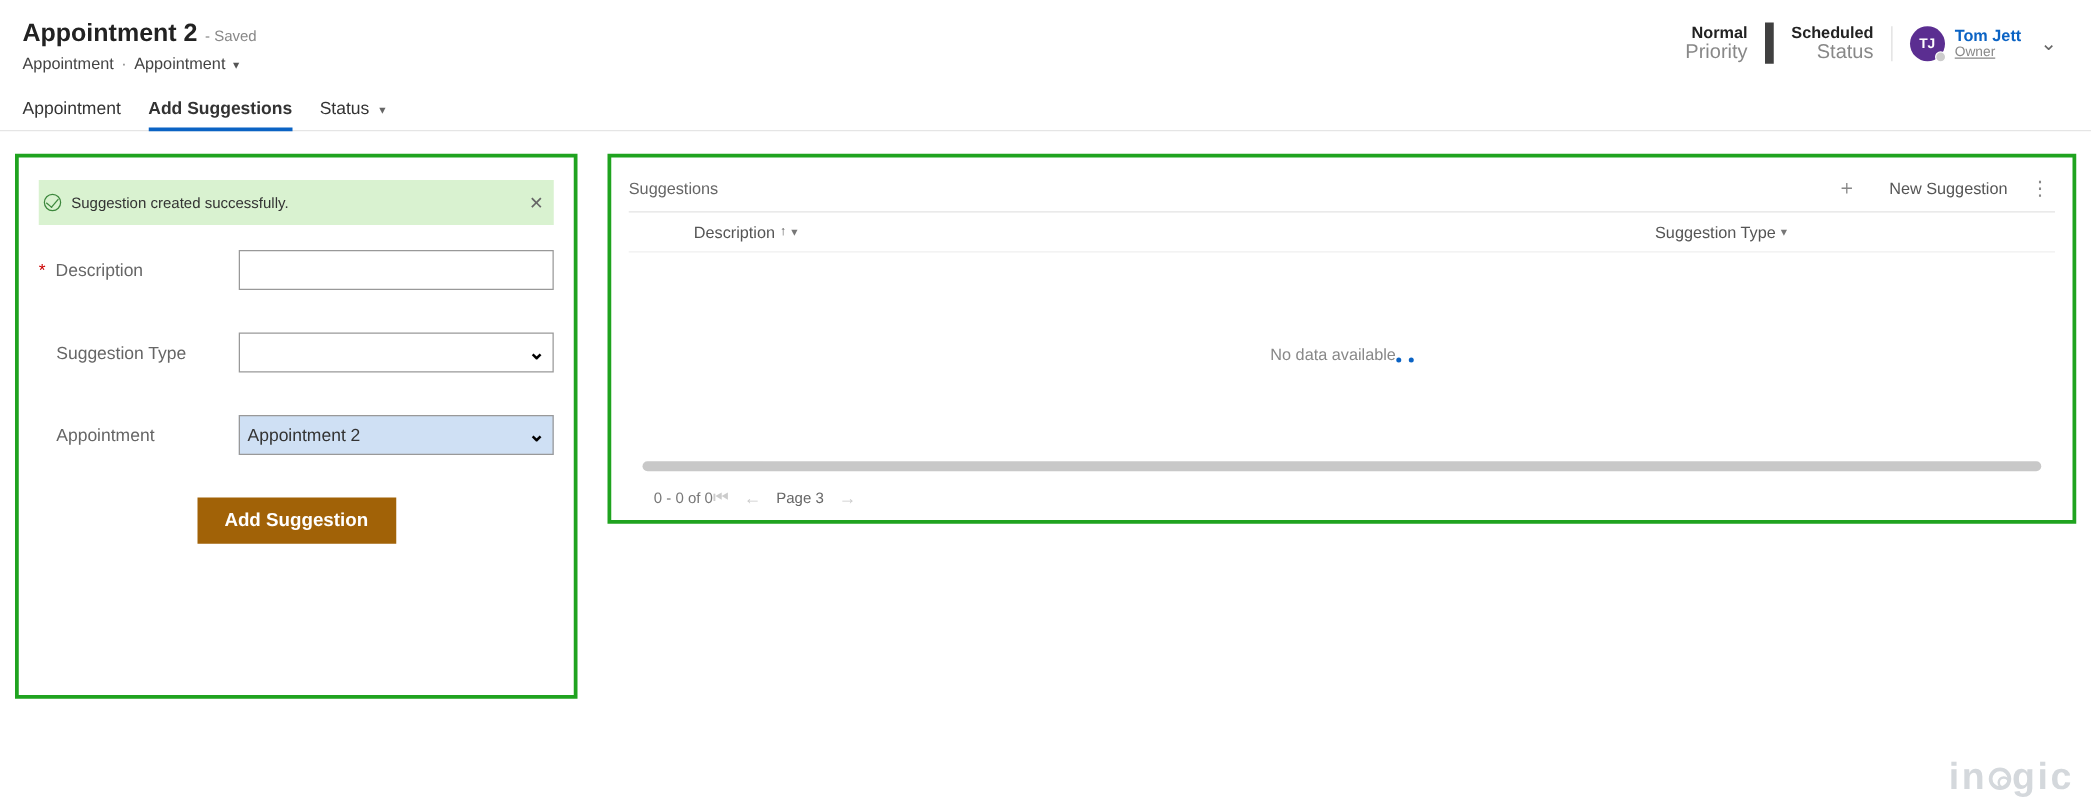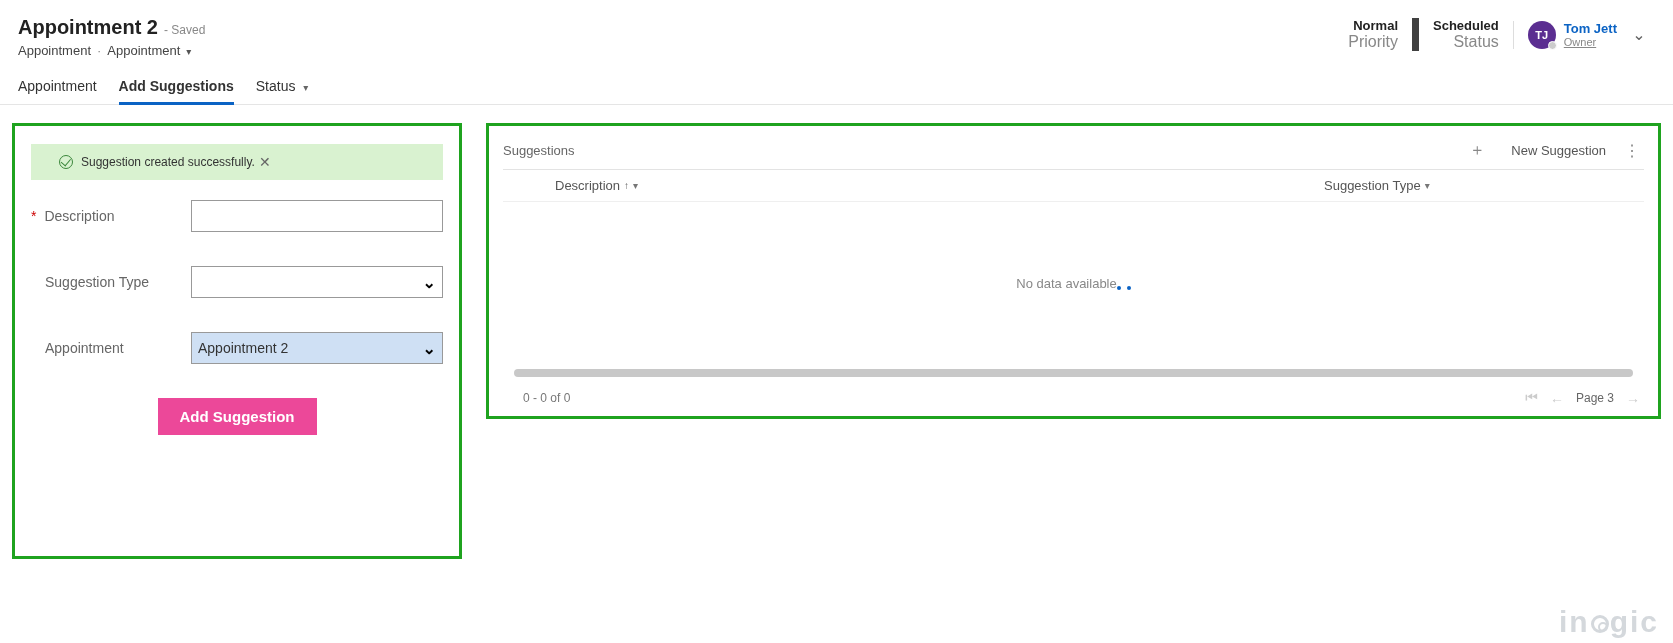--- a/index.html
+++ b/index.html
@@ -41,7 +41,7 @@
   .panel-right { flex:1; height:296px; border:3px solid #1fa31f; padding:10px 14px 8px 14px; display:flex; flex-direction:column; }
 
   
-  .banner { background:#d9f2d0; border:0; display:flex; align-items:center; padding:8px 28px; margin-bottom:20px;}
+  .banner { background:#d9f2d0; border:0; display:flex; align-items:center; justify-content:space-between; padding:8px 4px; margin-bottom:20px;}
   .banner-left { display:flex; align-items:center; gap:8px;}
   .check-icon { width:14px;height:14px;border:1.5px solid #3c873c; border-radius:50%; display:flex;align-items:center;justify-content:center; }
   .check-icon::after { content:""; width:5px;height:8px; border-right:1.5px solid #3c873c; border-bottom:1.5px solid #3c873c; transform:rotate(40deg) translate(-1px,-1px); }

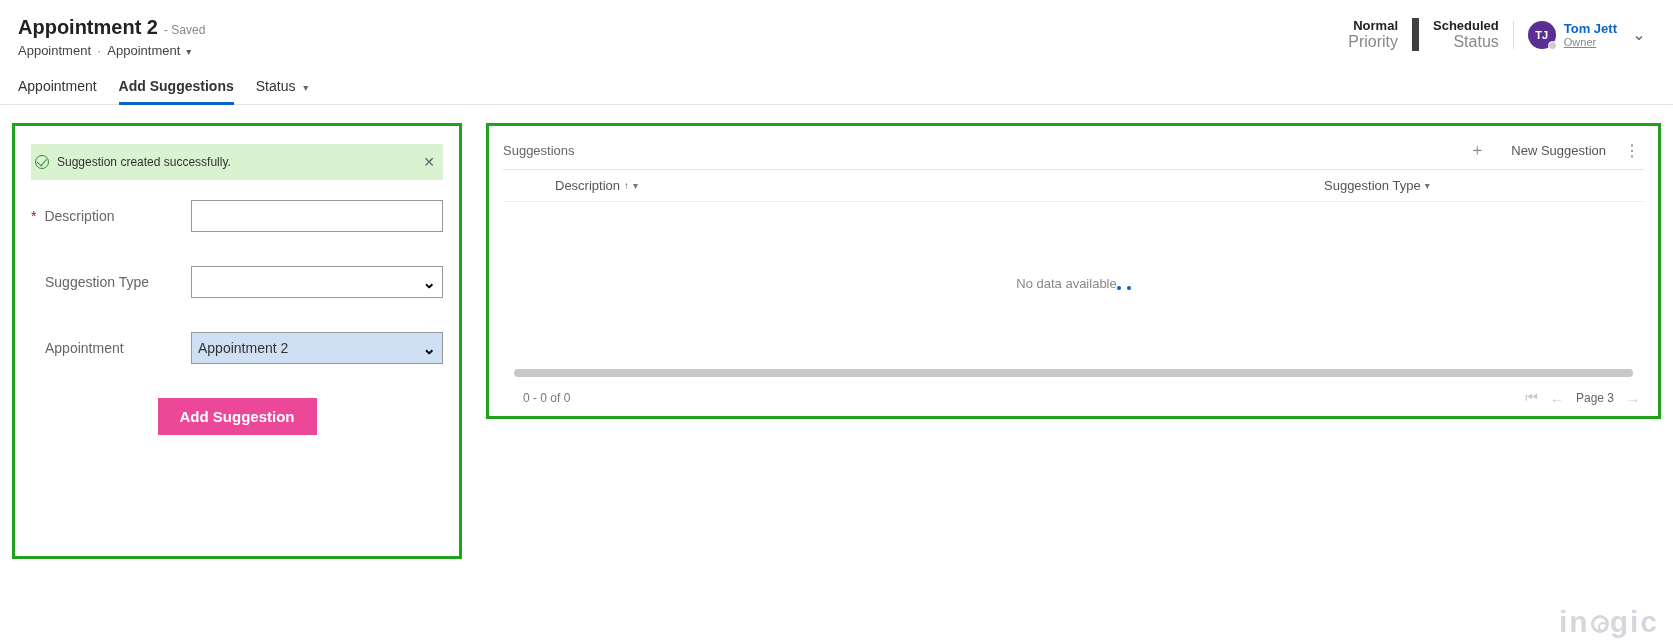--- a/index.html
+++ b/index.html
@@ -85,7 +85,7 @@
 
   .hscroll { height:8px; background:#c8c8c8; border-radius:4px; margin:4px 0 4px 0; width:98%; align-self:center;}
 
-  .grid-foot { display:flex; align-items:center; justify-content:space-between; font-size:12px; color:#777; padding:8px 4px 2px 20px;}
+  .grid-foot { display:flex; align-items:center; font-size:12px; color:#777; padding:8px 4px 2px 20px;}
   .pager { display:flex; align-items:center; gap:12px; color:#aaa;}
   .pager .pg-label{ color:#666;}
   .pg-icon { font-size:14px; cursor:pointer; color:#ccc;}

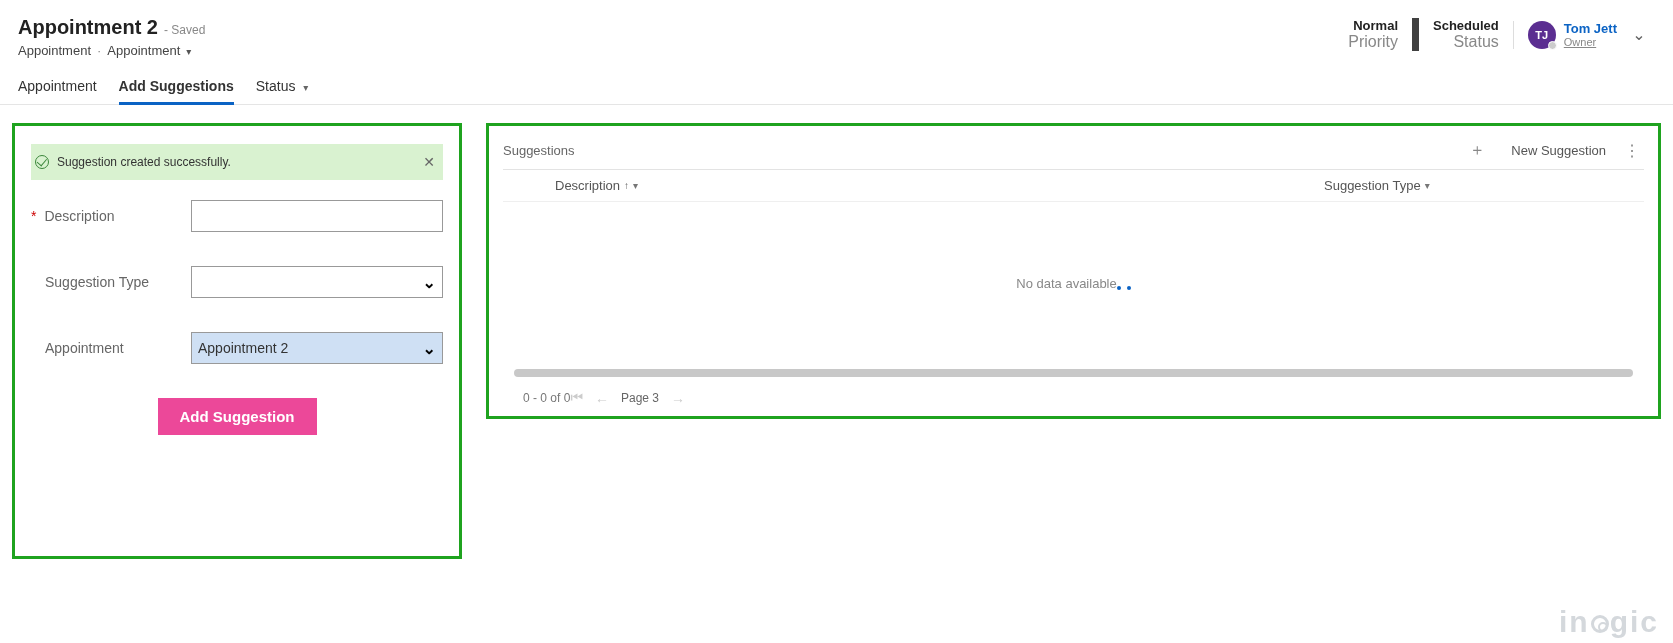--- a/index.html
+++ b/index.html
@@ -61,7 +61,7 @@
   .select.highlight .val-text { background:#cfe0f4; }
 
   .btn-primary {
-    display:block; margin:0 auto; background:#ec4899; color:#fff; font-size:15px; font-weight:600;
+    display:block; margin:0 auto; background:#a16207; color:#fff; font-size:15px; font-weight:600;
     padding:10px 22px; border-radius:0; border:none; cursor:pointer;
   }
 

